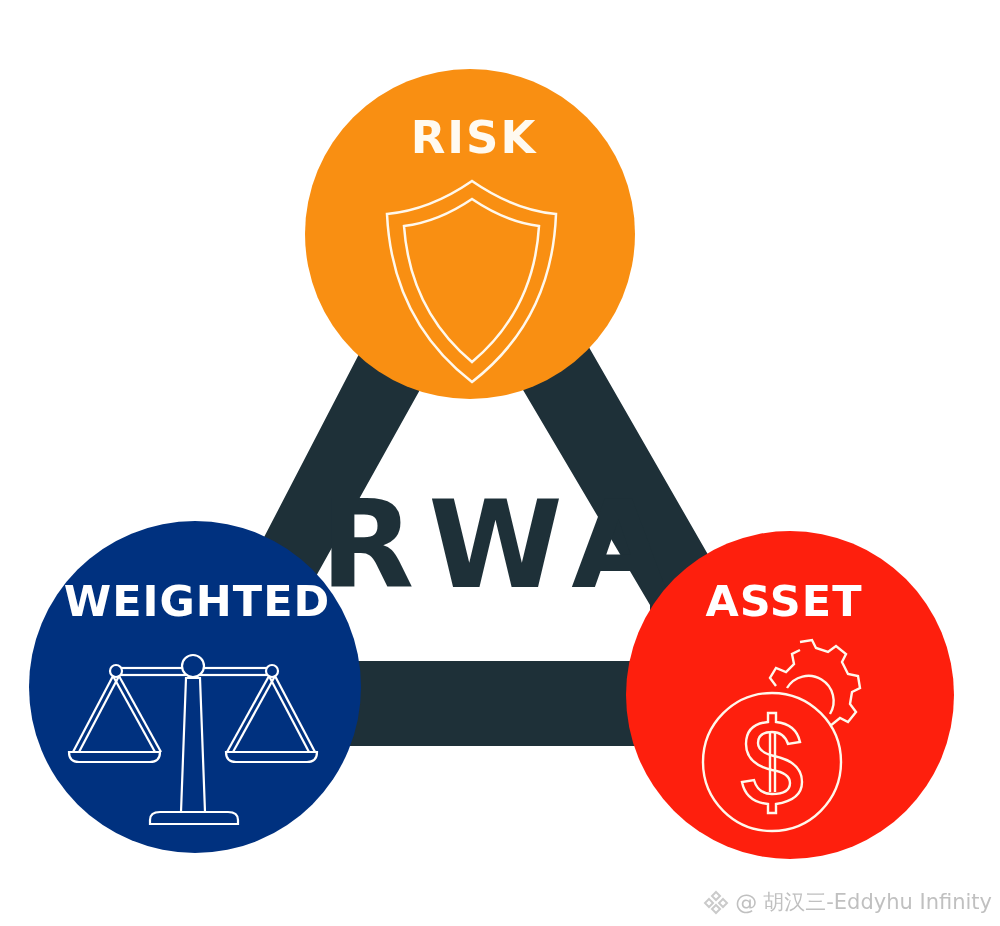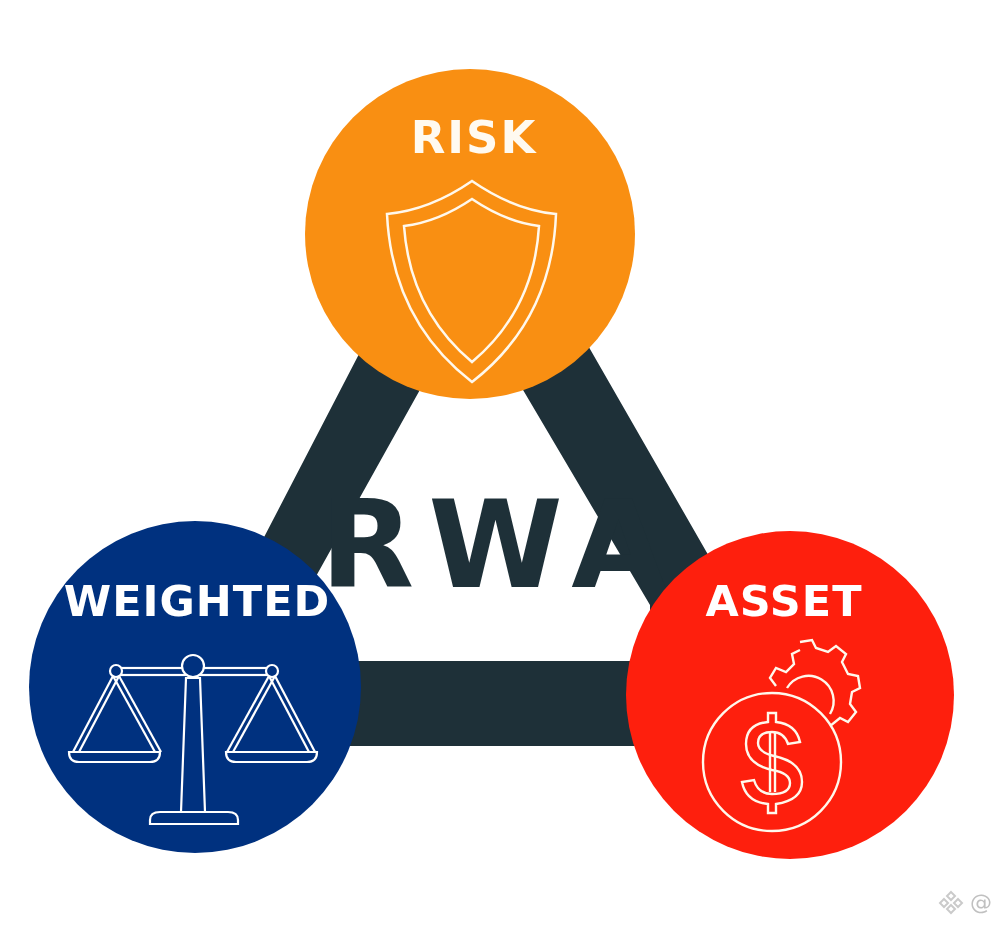--- a/index.html
+++ b/index.html
@@ -104,6 +104,7 @@
     </svg>
   </span>
   <span class="at">@</span>
+  <span>胡汉三-Eddyhu Infinity</span>
 </div>
 
 </body></html>

